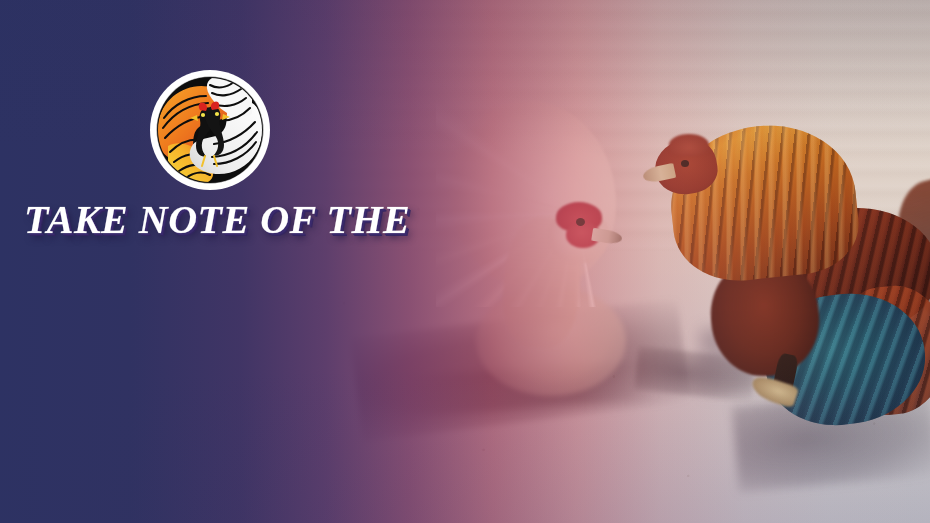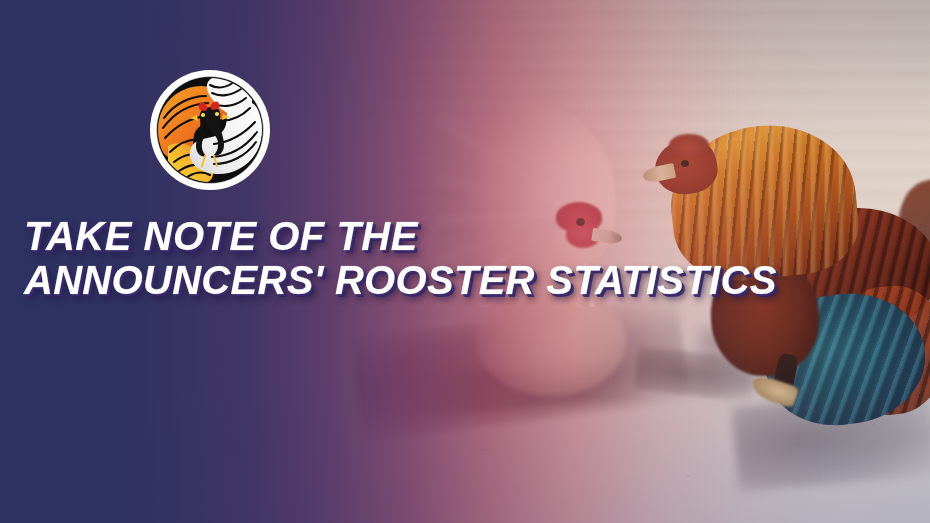--- a/index.html
+++ b/index.html
@@ -385,8 +385,9 @@
   .headline {
     position: absolute;
     left: 24px;
-    top: 214px;
+    top: 198px;
     width: 880px;
+    font-family: Liberation Serif, serif;
   }
   .hl-line {
     font-size: 40px;

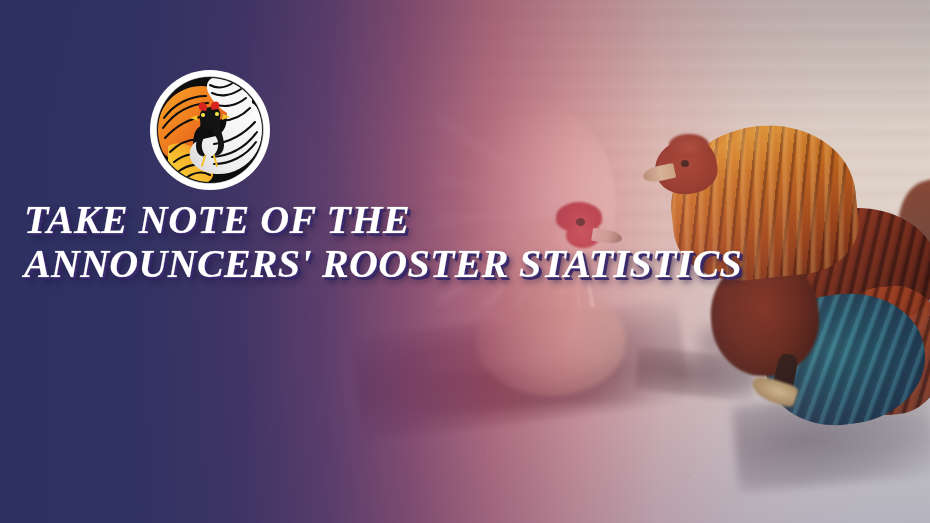--- a/index.html
+++ b/index.html
@@ -550,7 +550,6 @@
 
   <div class="headline">
     <div class="hl-line l1">TAKE NOTE OF THE</div>
-    <div class="hl-line l2">ANNOUNCERS' ROOSTER STATISTICS</div>
   </div>
 
 </div>

